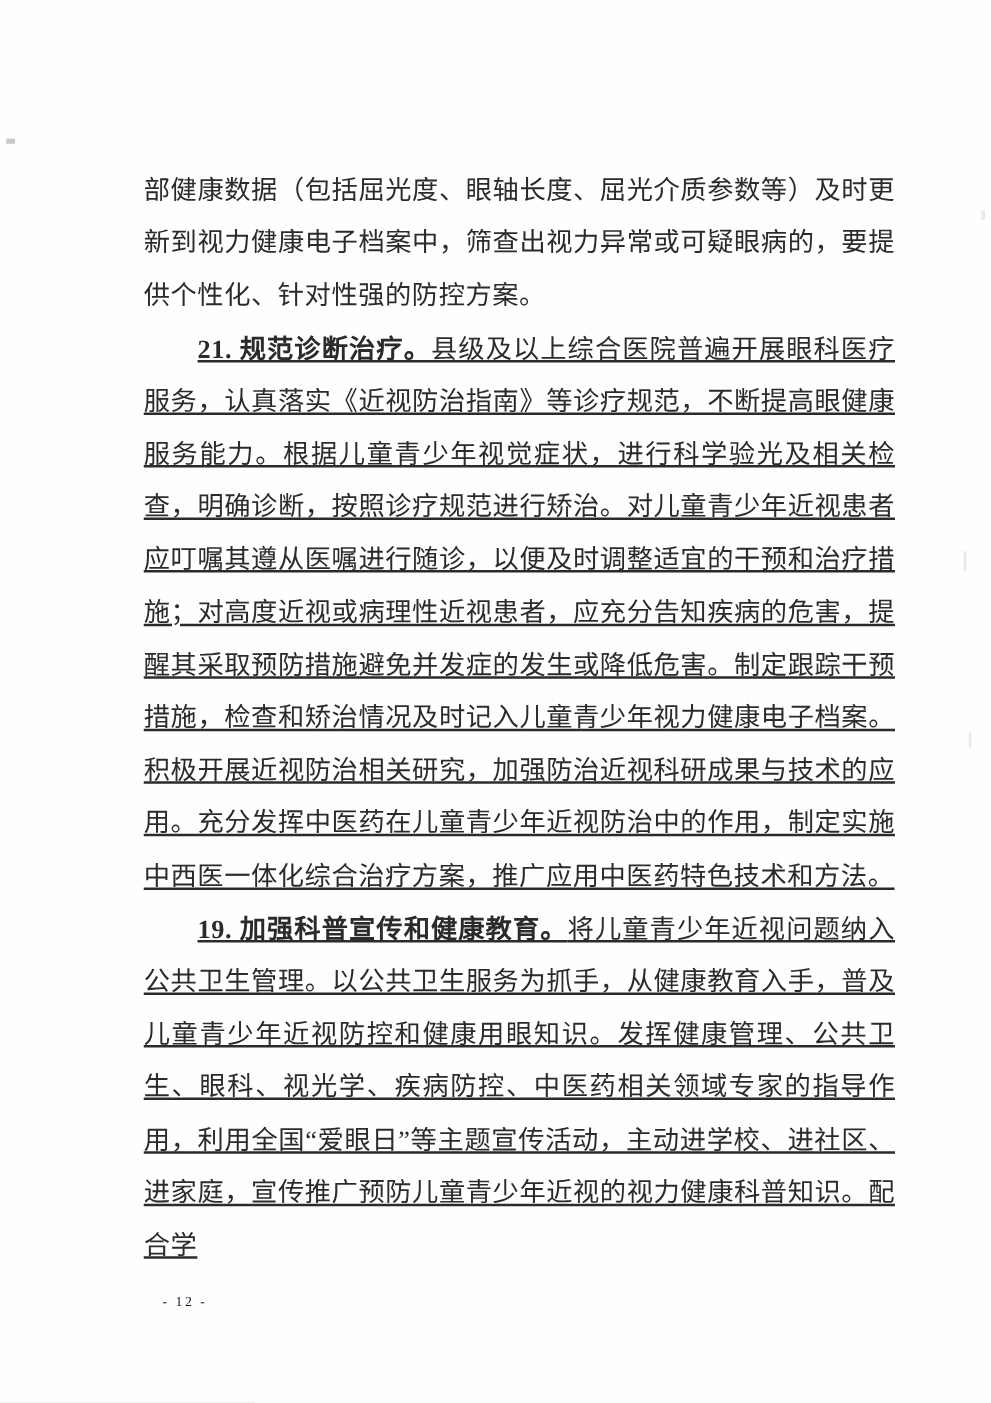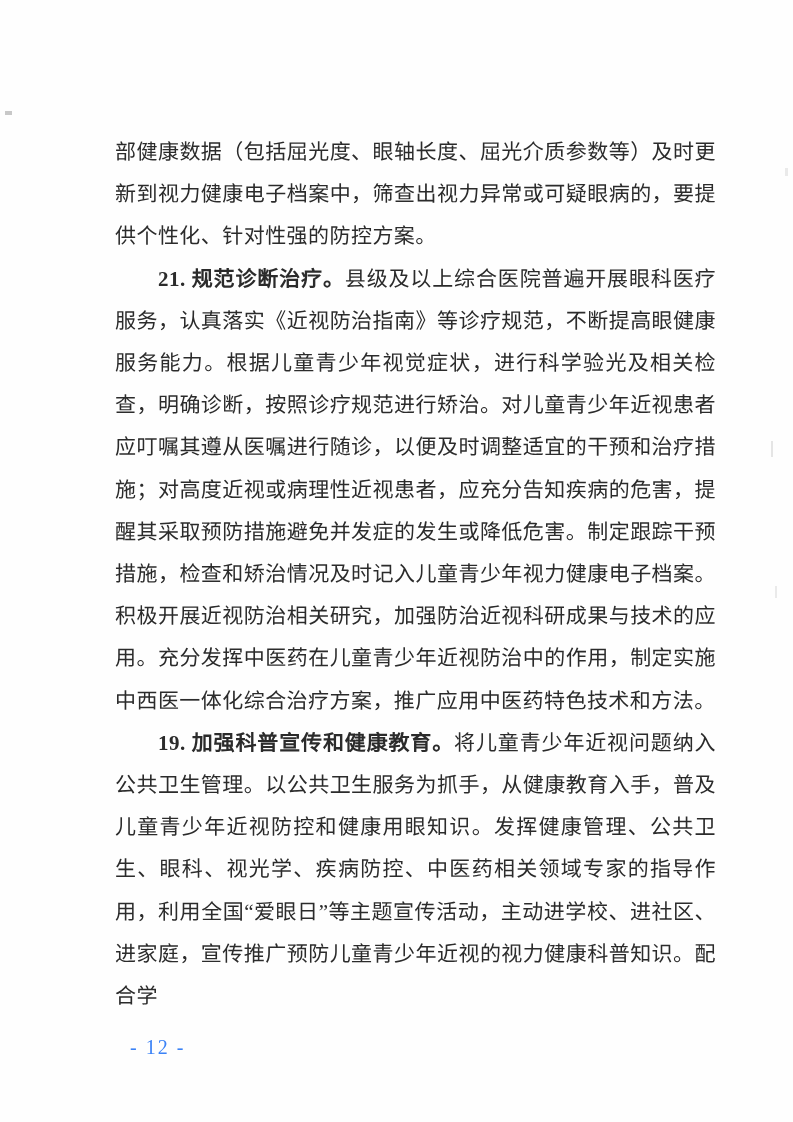--- a/index.html
+++ b/index.html
@@ -34,6 +34,7 @@
   }
   .para-indent {
     text-indent: 2.05em;
+    text-decoration: underline;
   }
   .section-heading {
     font-weight: bold;

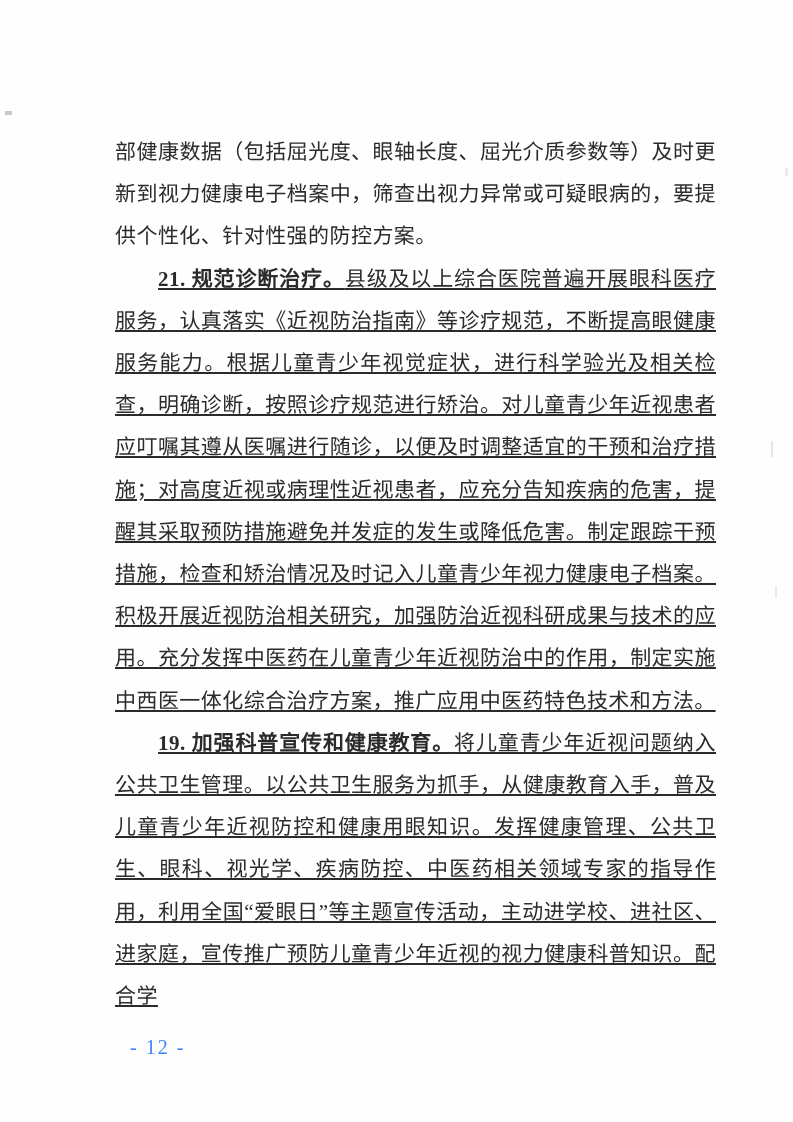--- a/index.html
+++ b/index.html
@@ -43,9 +43,9 @@
     position: absolute;
     left: 130px;
     top: 1036px;
-    font-size: 20px;
+    font-size: 11px;
     letter-spacing: 2px;
-    color: #3b82f6;
+    color: #0f172a;
   }
   
   .speck {

